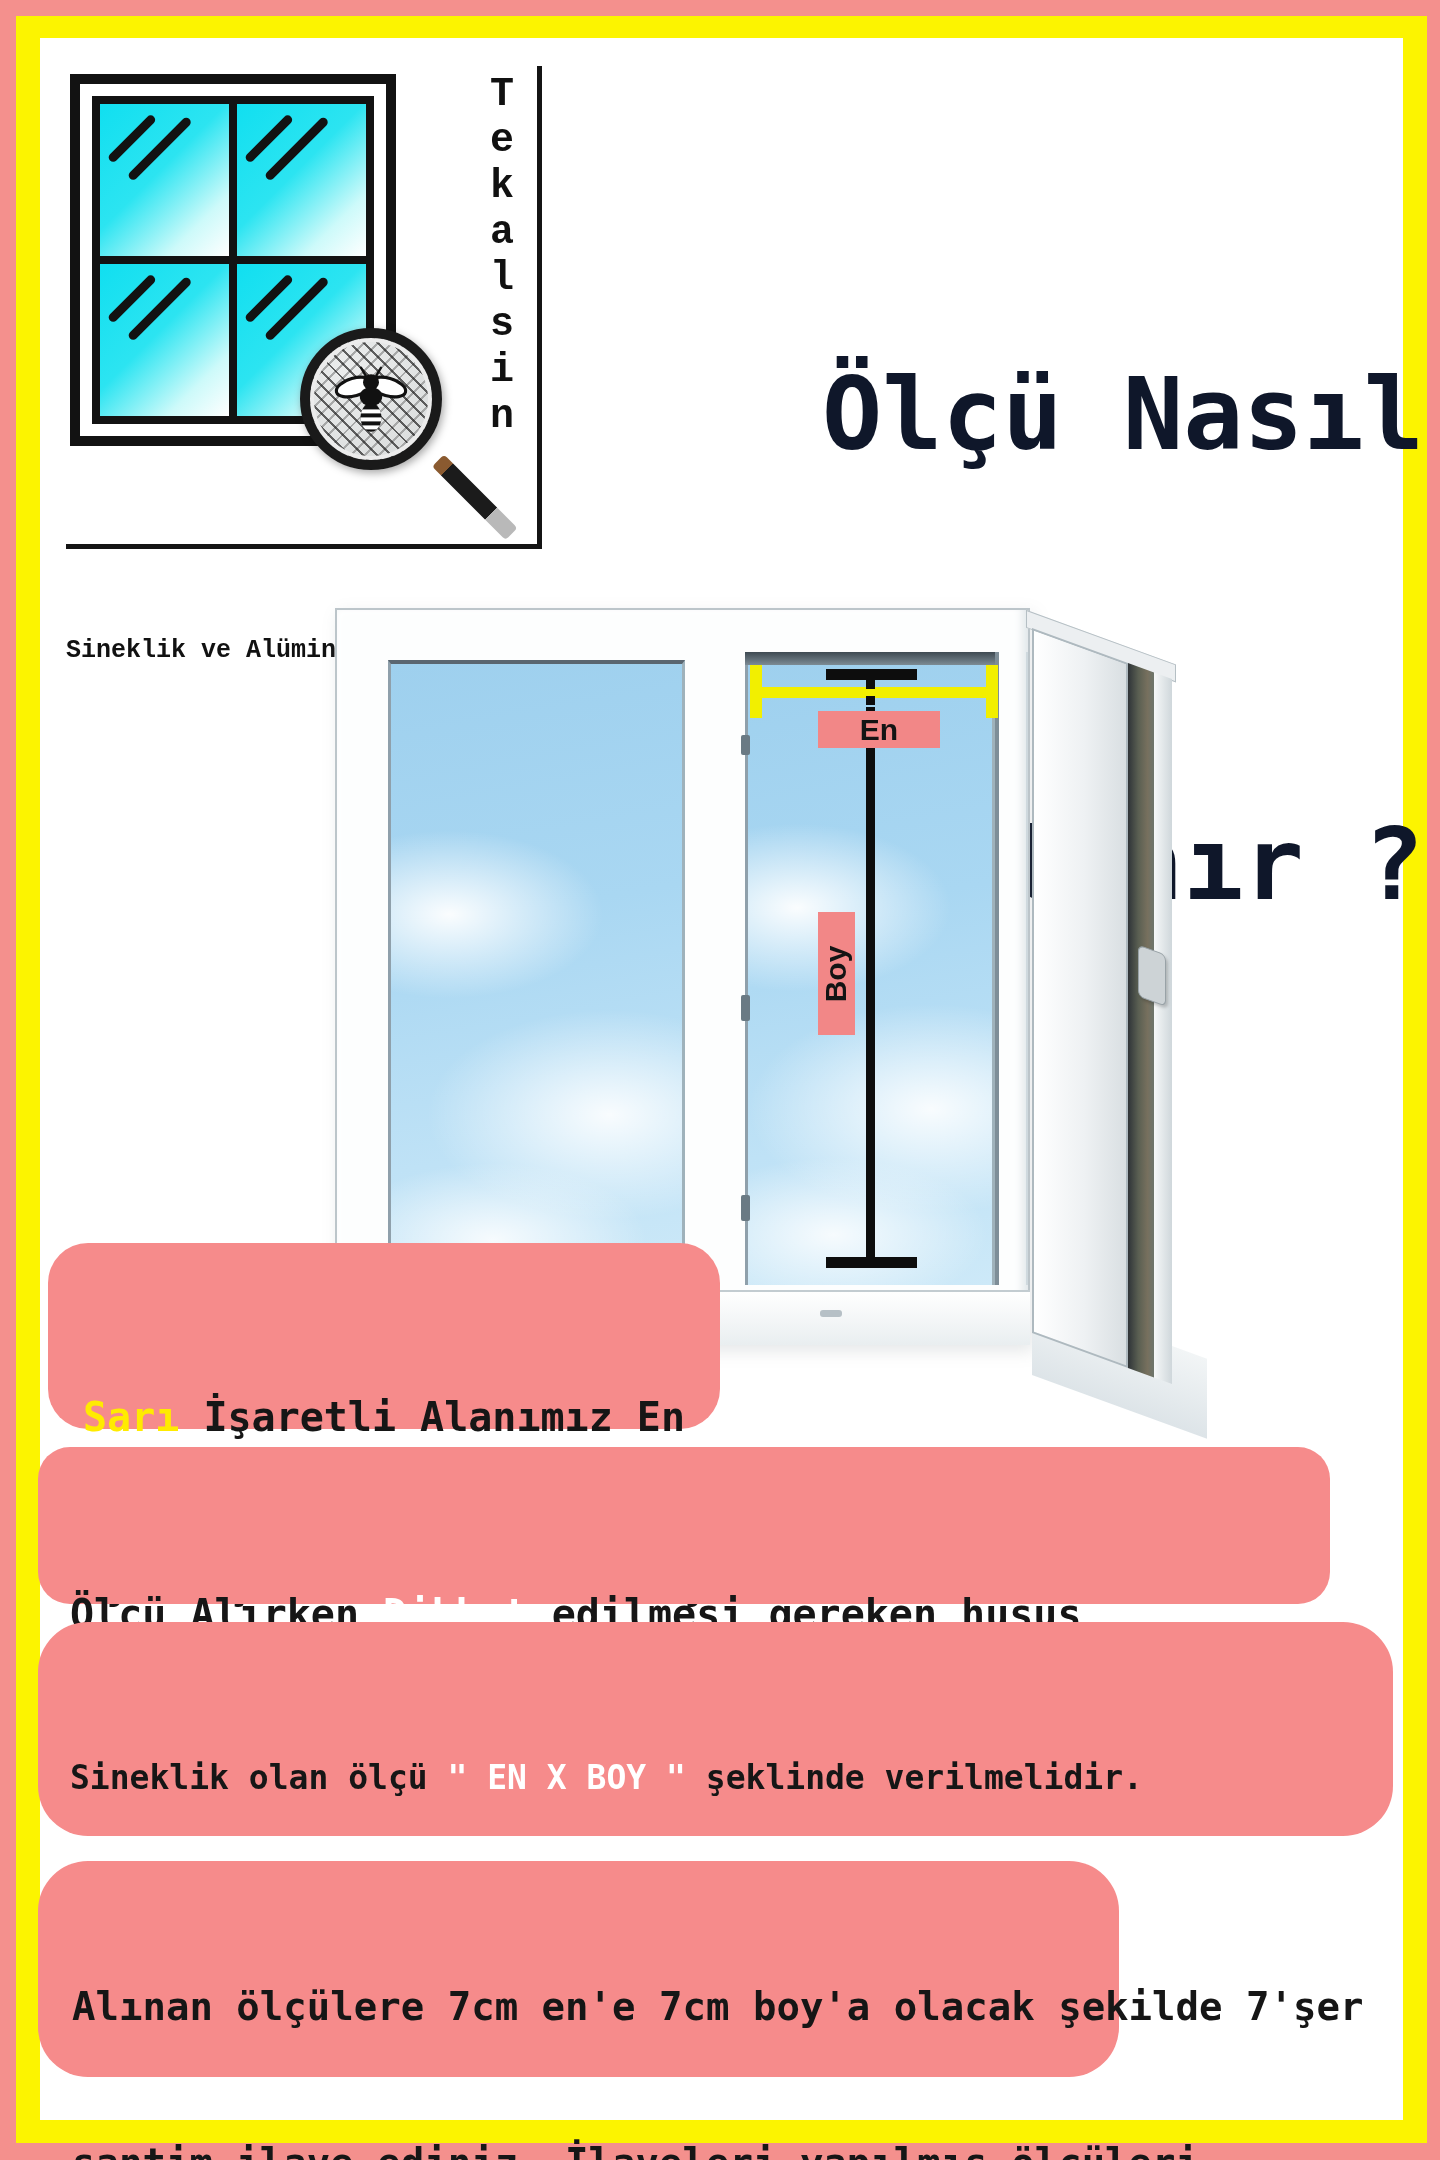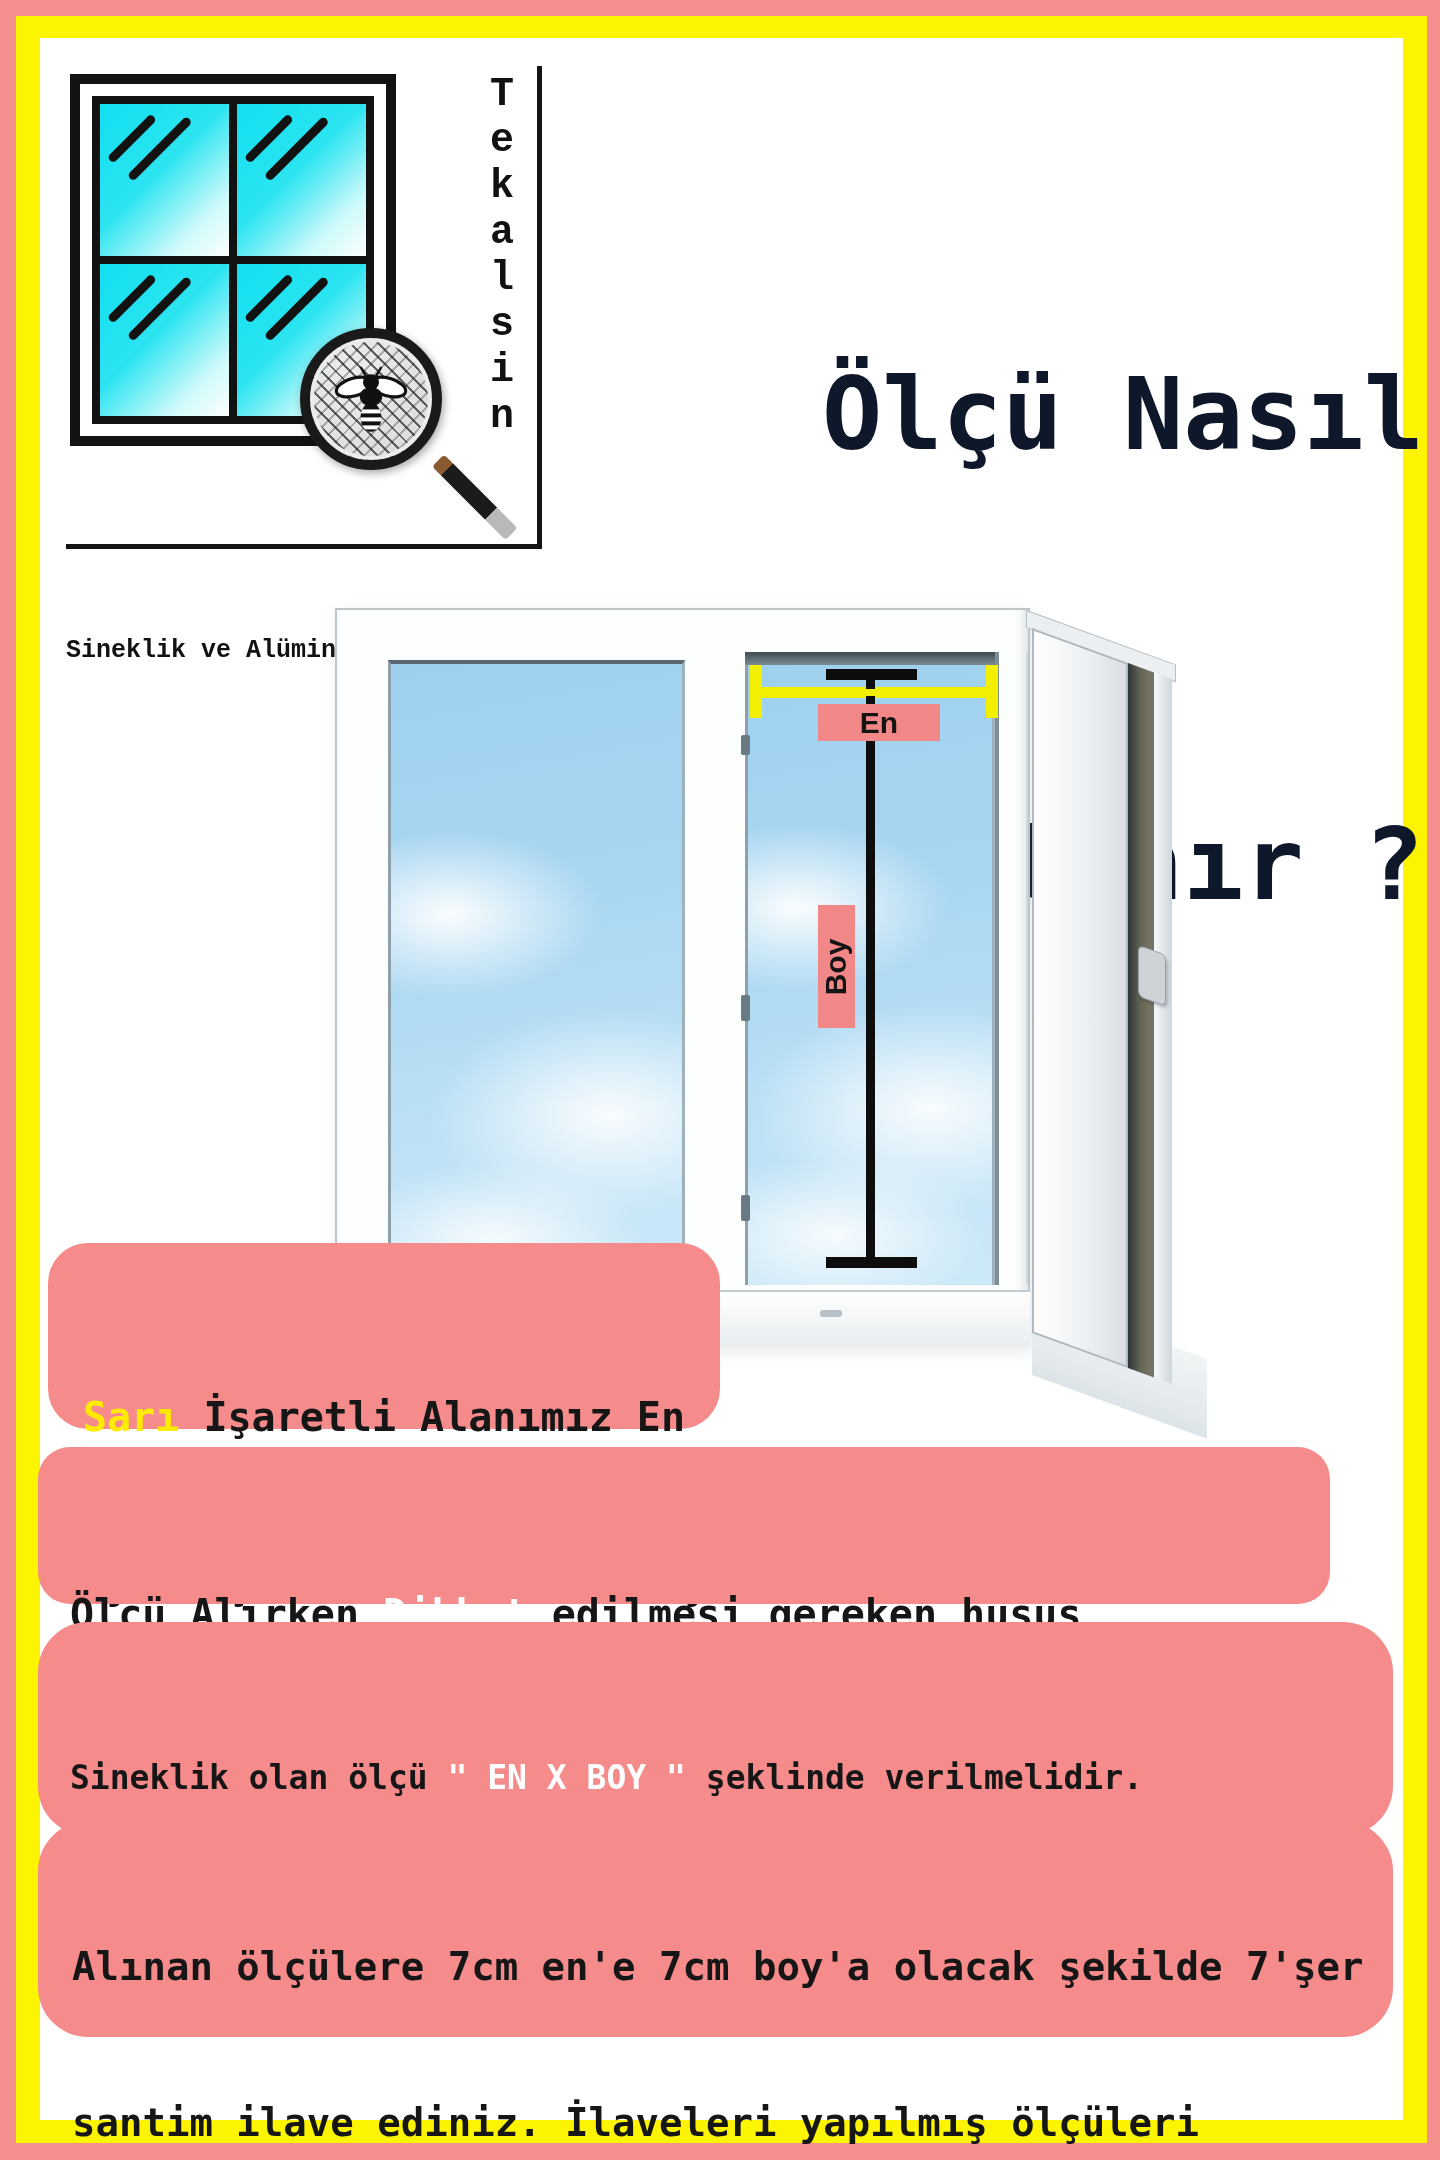--- a/index.html
+++ b/index.html
@@ -104,7 +104,7 @@
   .t-bottom { left:826px; top:1257px; width:91px; height:11px; background:#0d0d0d; }
   .m-label { background:#F28787; color:#141414; z-index:7;
     font-family:"Liberation Sans", sans-serif; font-weight:bold; font-size:30px;
-    display:flex; align-items:center; justify-content:center; }
+    display:flex; align-items:center; justify-content:center;margin-top:7px; }
   .en-label  { left:818px; top:704px; width:122px; height:37px; }
   .boy-label { left:818px; top:905px; width:37px; height:123px; }
   .boy-label span { transform:rotate(-90deg); white-space:nowrap; }

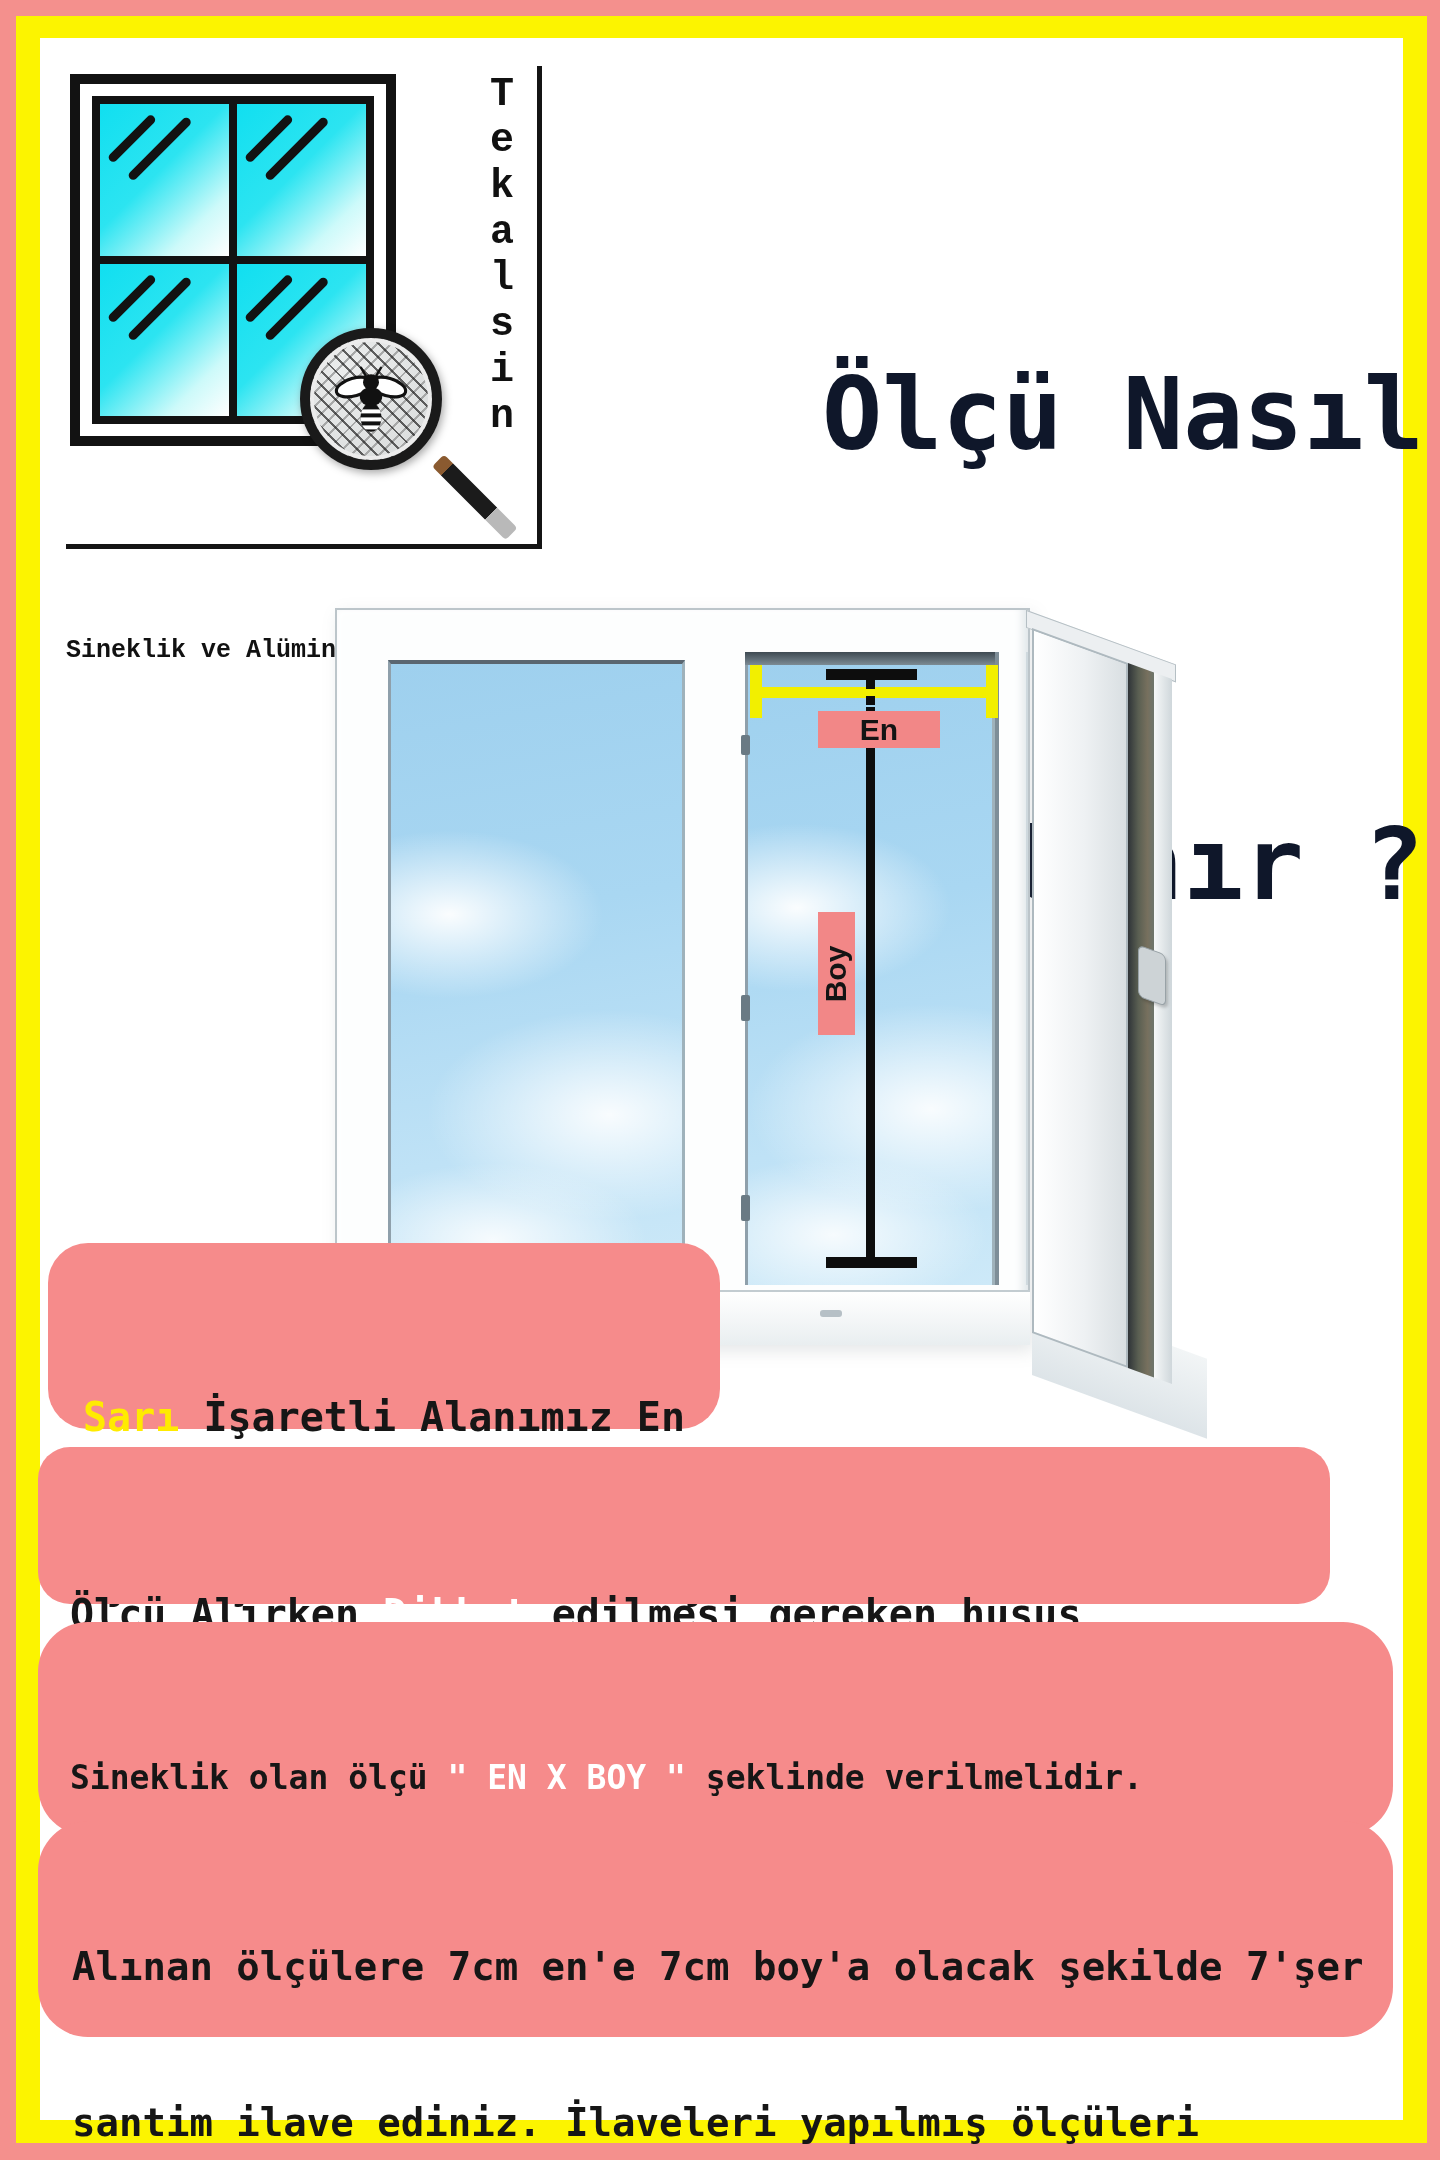--- a/index.html
+++ b/index.html
@@ -117,7 +117,7 @@
     padding:22px 0 0 32px; font-size:40px; line-height:58px; }
   .box3 { left:38px; top:1622px; width:1355px; height:214px; border-radius:50px;
     padding:28px 0 0 32px; font-size:33px; line-height:51px; }
-  .box4 { left:38px; top:1821px; width:1355px; height:216px; border-radius:50px;
+  .box4 { left:38px; top:1861px; width:1081px; height:216px; border-radius:50px;
     padding:16px 0 0 34px; font-size:39px; line-height:52px; }
   .hl-yellow { color:#FFEB00; }
   .hl-white  { color:#ffffff; }

